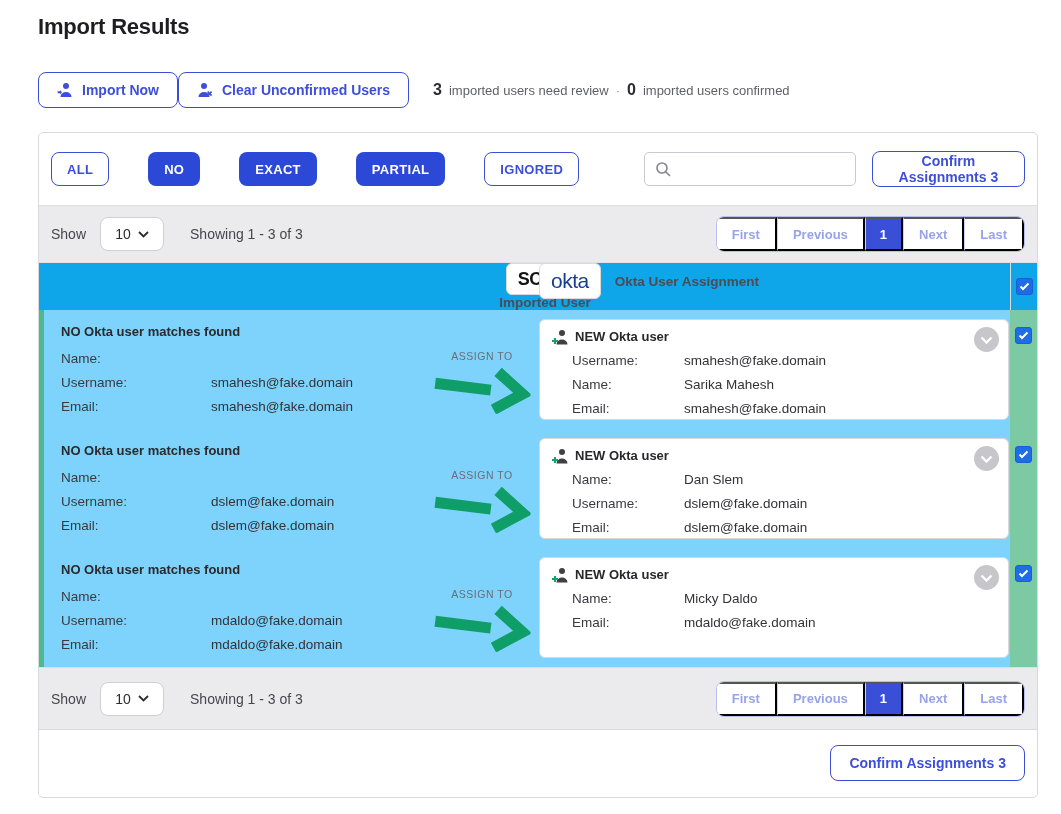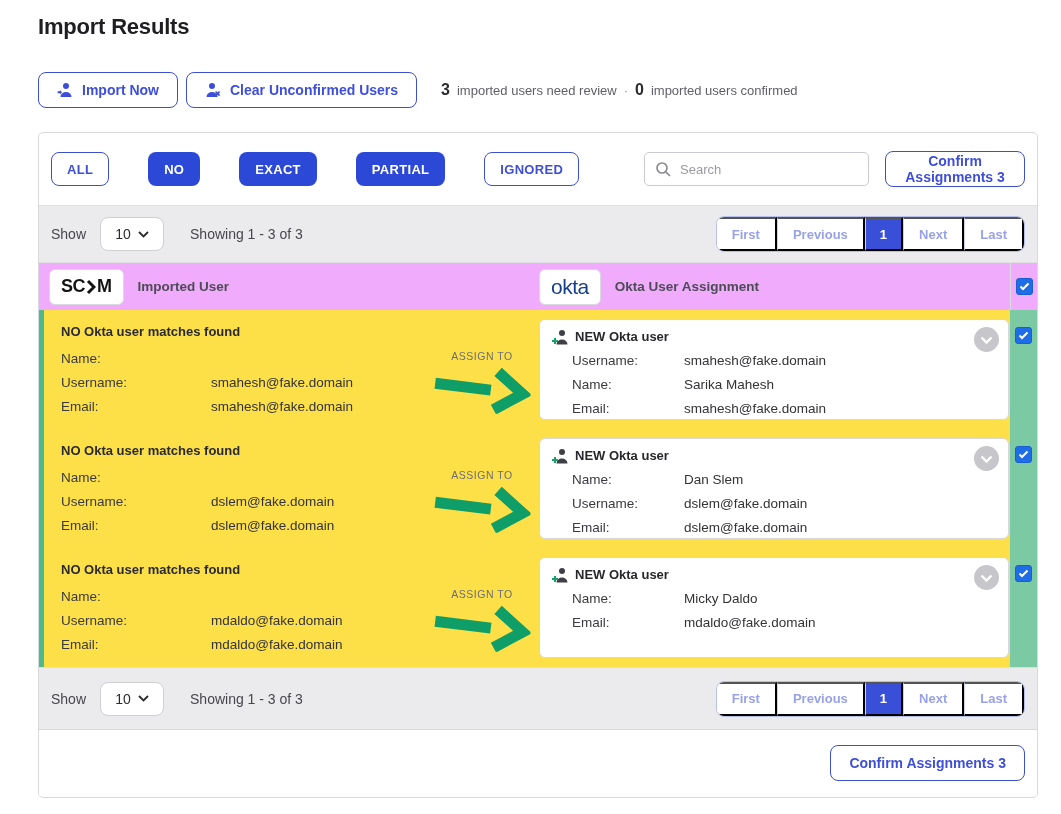--- a/index.html
+++ b/index.html
@@ -19,7 +19,7 @@
     border:1px solid #3c4fd0; border-radius:8px; background:#fff;
     color:#3d4edb; font-weight:bold; font-size:14px; cursor:pointer;
   }
-  .btn-outline + .btn-outline { margin-left:8px; }
+  .btn-outline + .btn-outline { margin-left:0; }
   .stats { display:flex; align-items:center; gap:7px; margin-left:24px; font-size:13px; color:#5f5f68; }
   .stats .num { font-size:16px; font-weight:bold; color:#2b2b30; }
   .stats .dot { color:#8a8a92; }

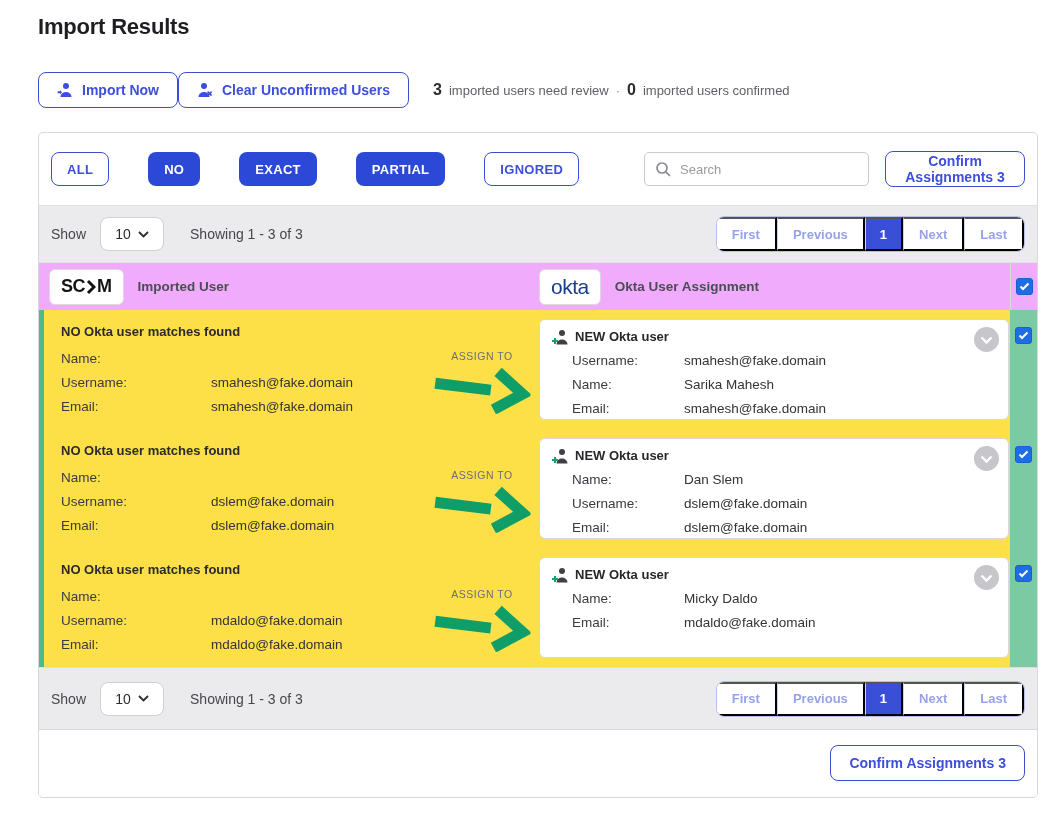--- a/index.html
+++ b/index.html
@@ -166,7 +166,6 @@
         <circle cx="7" cy="7" r="5" fill="none" stroke="#8a8a92" stroke-width="1.7"></circle>
         <line x1="10.8" y1="10.8" x2="15" y2="15" stroke="#8a8a92" stroke-width="1.7"></line>
       </svg>
-      <input type="text" placeholder="Search" style="">
     </div>
     <button class="confirm-btn">Confirm Assignments 3</button>
   </div>

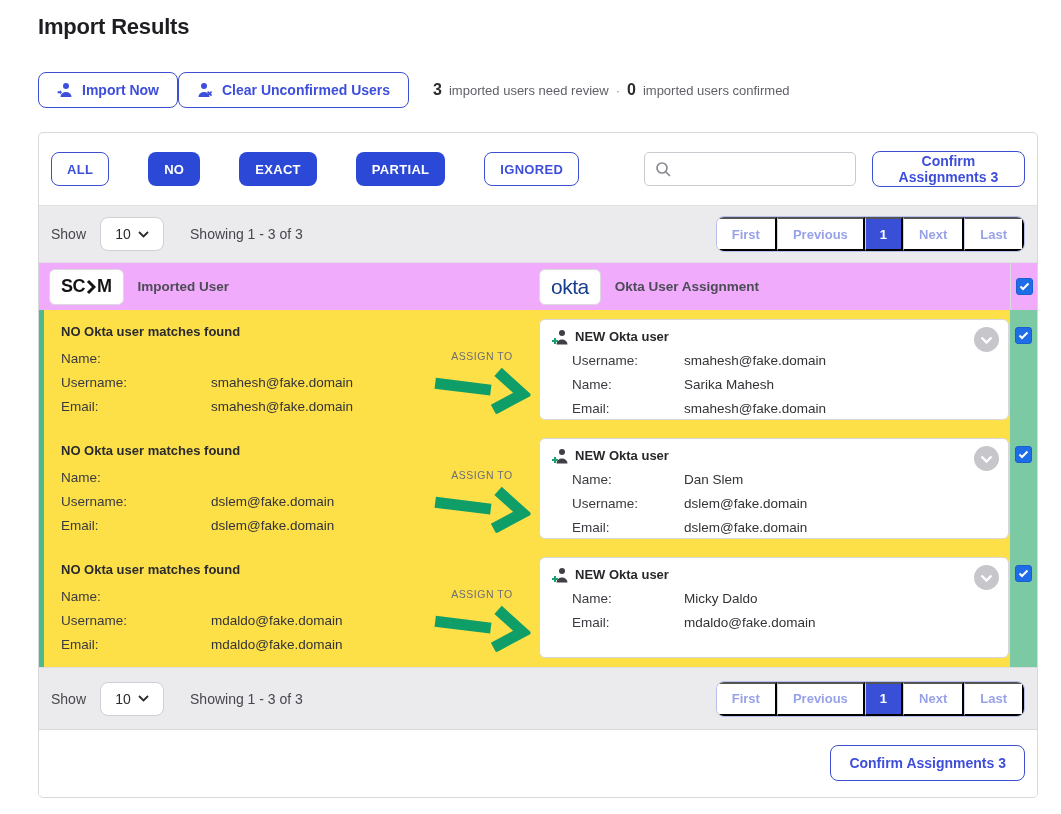--- a/index.html
+++ b/index.html
@@ -74,7 +74,7 @@
   .pg:first-child { border-left:none; }
   .pg.active { background:#3a4fd8; color:#fff; padding:0 14px; }
 
-  .thead { height:48px; background:#f0abfc; border-top:1px solid #e1e1e4; position:relative; display:flex; align-items:center; }
+  .thead { height:48px; background:#0ea5e9; border-top:1px solid #e1e1e4; position:relative; display:flex; align-items:center;flex-direction:column; }
   .logo-box {
     height:36px; background:#fff; border:1px solid #d9d9de; border-radius:6px;
     display:flex; align-items:center; justify-content:center; padding:0 11px; margin-left:10px;

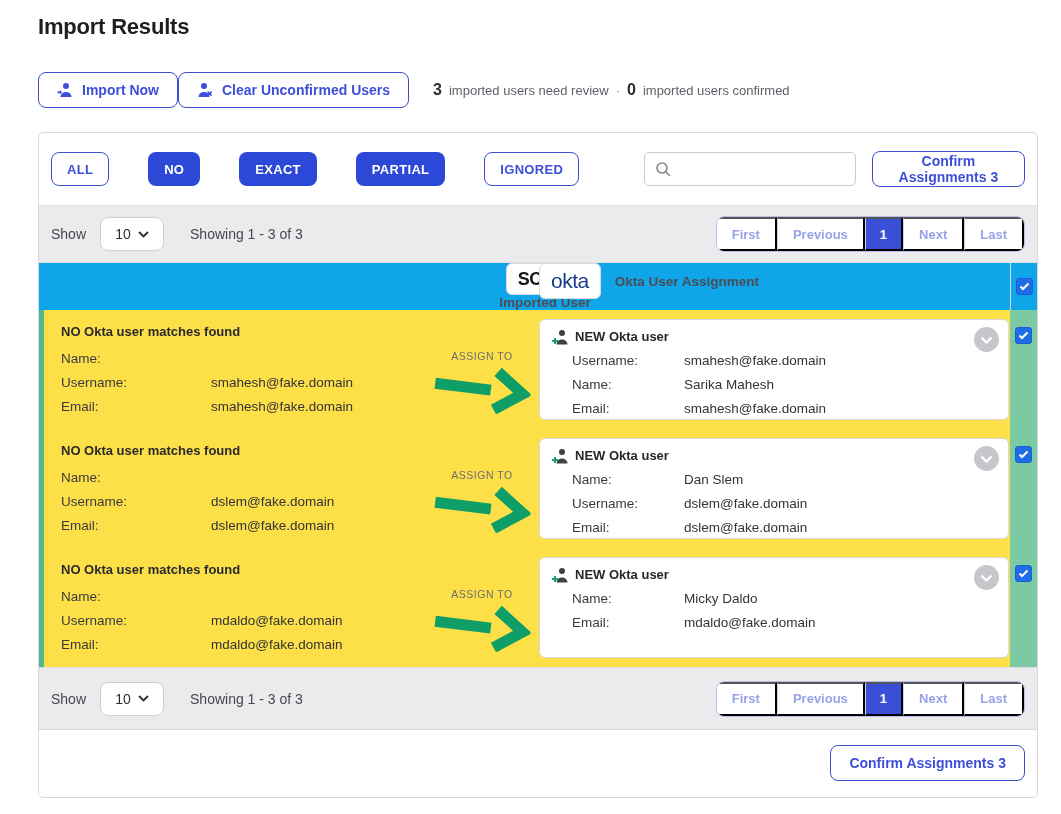--- a/index.html
+++ b/index.html
@@ -87,7 +87,7 @@
     position:absolute; right:0; top:0; width:27px; height:100%;
     border-left:1px solid #dcdce0; display:flex; align-items:center; justify-content:center;
   }
-  .rows { position:relative; height:357px; background:#fde047;text-decoration:underline; }
+  .rows { position:relative; height:357px; background:#7dd3fc;text-decoration:underline; }
   .leftbar { position:absolute; left:0; top:0; bottom:0; width:5px; background:#4cba8c; }
   .greencol { position:absolute; right:0; top:0; bottom:0; width:27px; background:#7ccaa3; }
   .row { position:relative; height:119px; }

